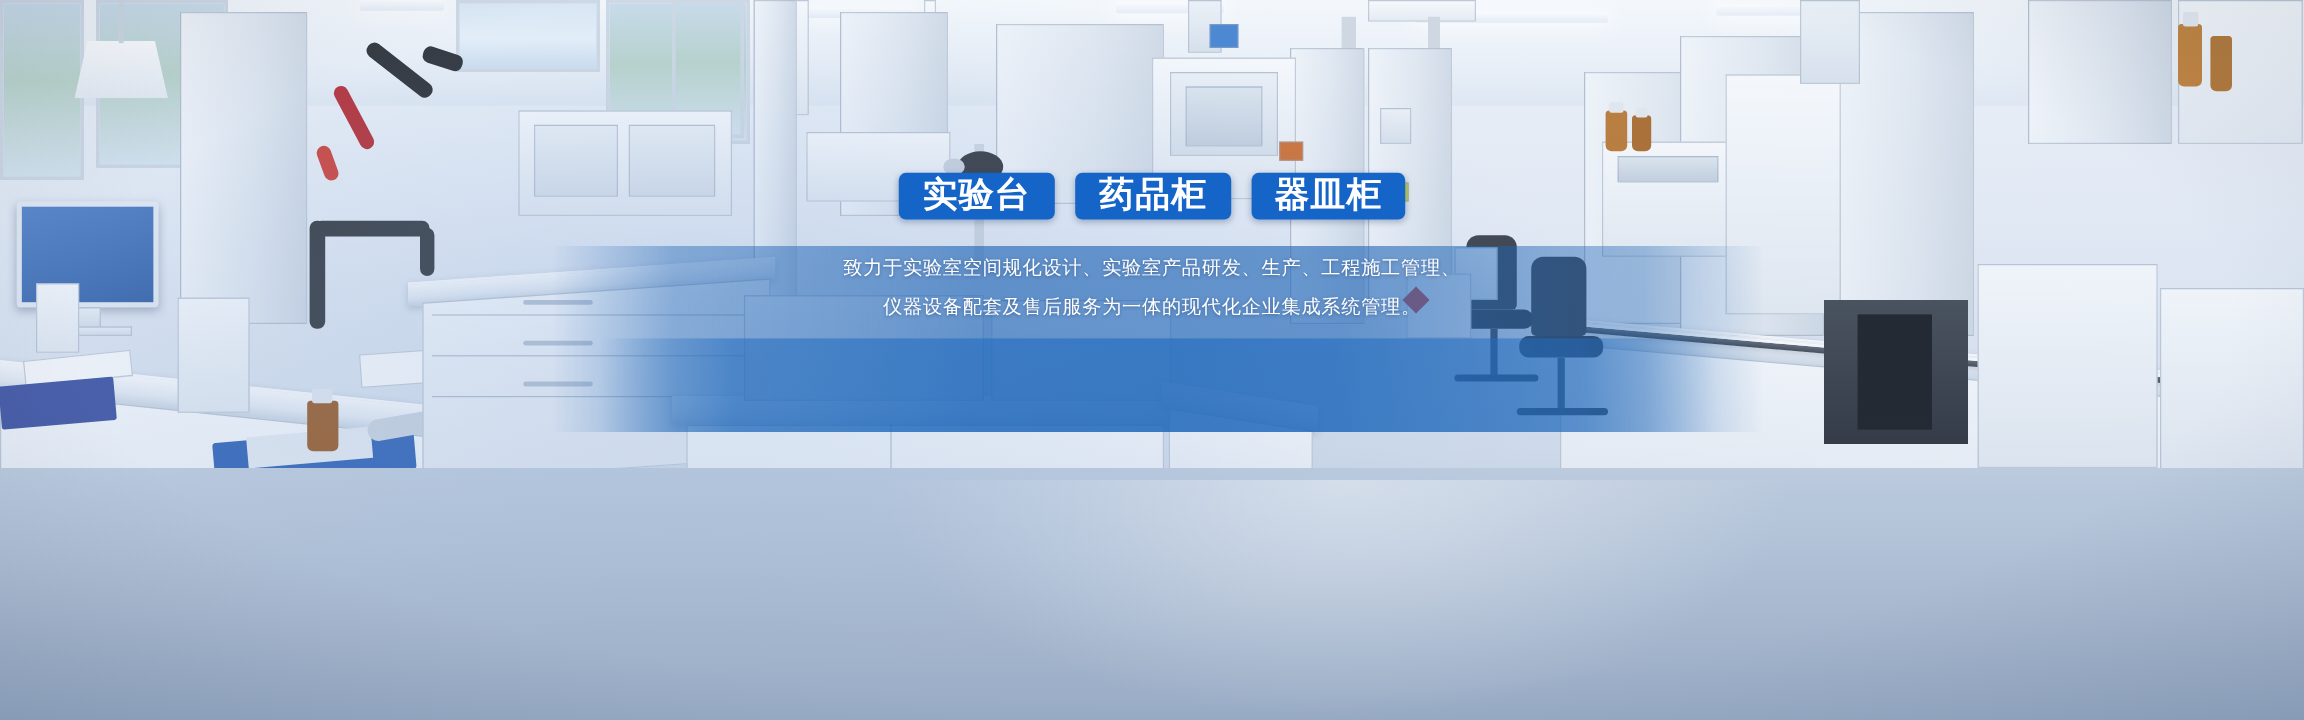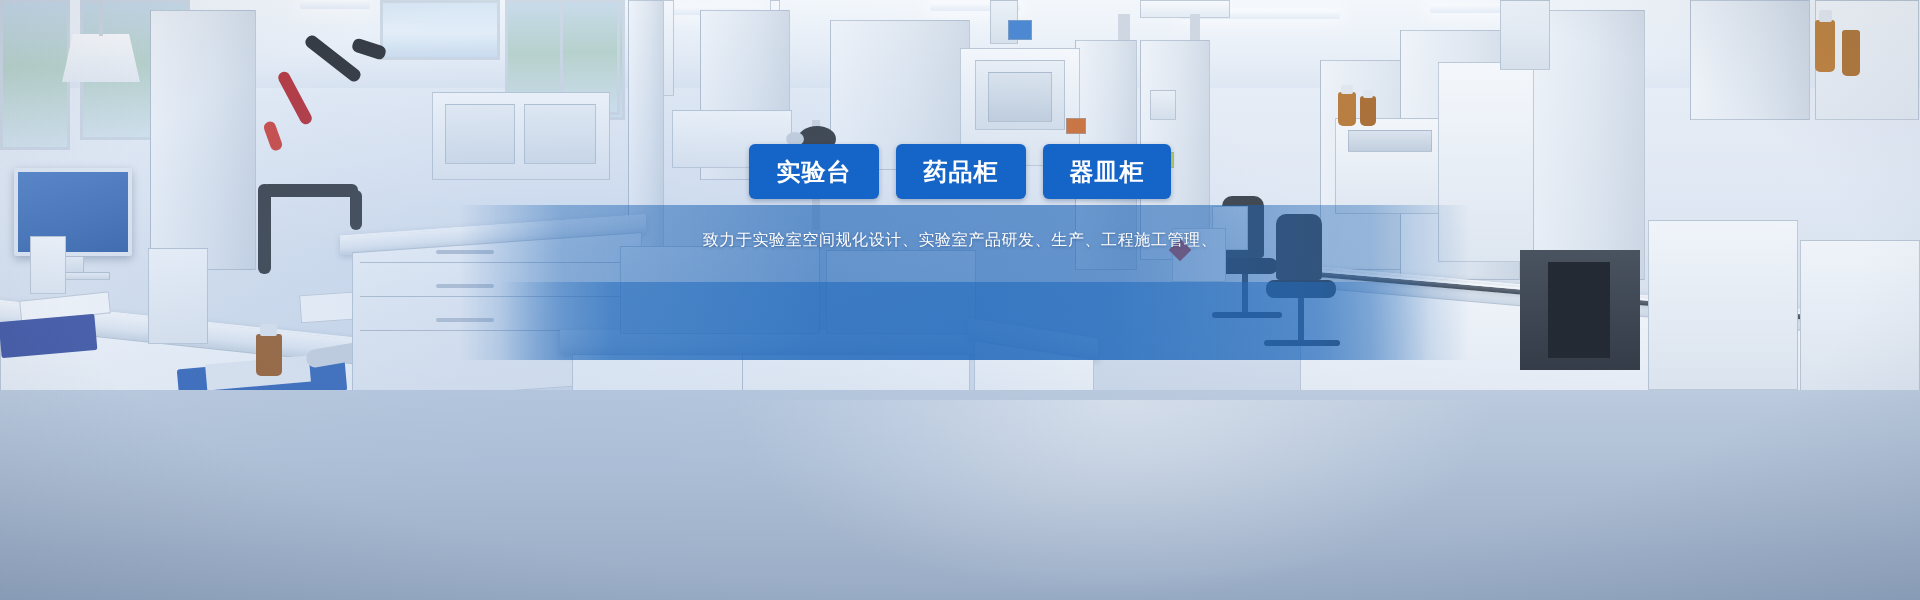--- a/index.html
+++ b/index.html
@@ -134,10 +134,10 @@
     display:flex; gap:17px; margin-top:144px;
   }
   .pill {
-    min-width:129px; height:55px; padding:0 0;
+    min-width:129px; height:39px; padding:0 0;
     display:flex; align-items:center; justify-content:center;
     background:#1565c8; border-radius:6px;
-    color:#ffffff; font-size:24px; font-weight:bold;
+    color:#ffffff; font-size:29px; font-weight:bold;
     letter-spacing:1px; line-height:1;
     box-shadow:0 2px 5px rgba(10,40,90,.3);
     white-space:nowrap; cursor:pointer;

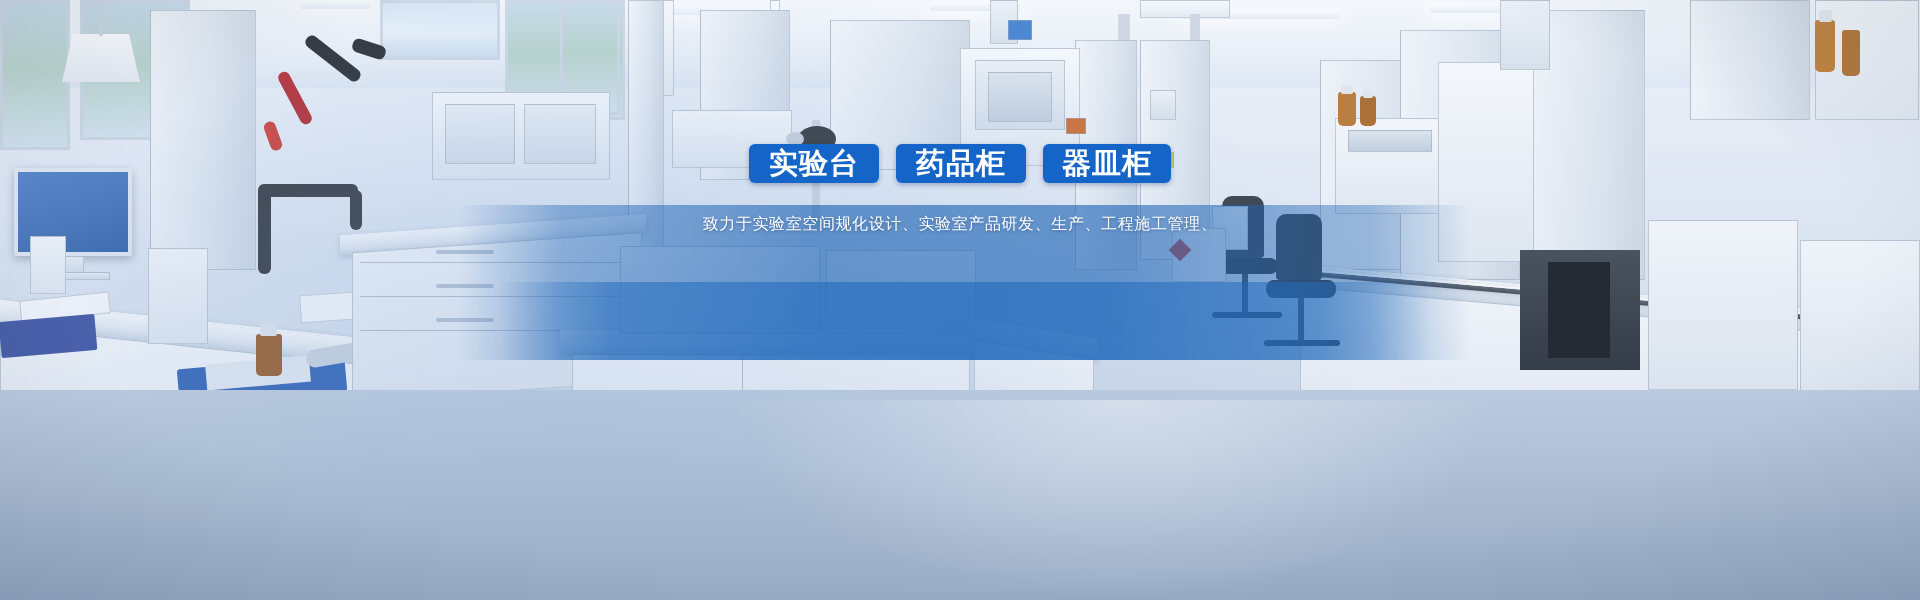--- a/index.html
+++ b/index.html
@@ -349,6 +349,7 @@
 
     <div class="subtitle">
       <div>致力于实验室空间规化设计、实验室产品研发、生产、工程施工管理、</div>
+      <div>仪器设备配套及售后服务为一体的现代化企业集成系统管理。</div>
     </div>
 
   </div>

